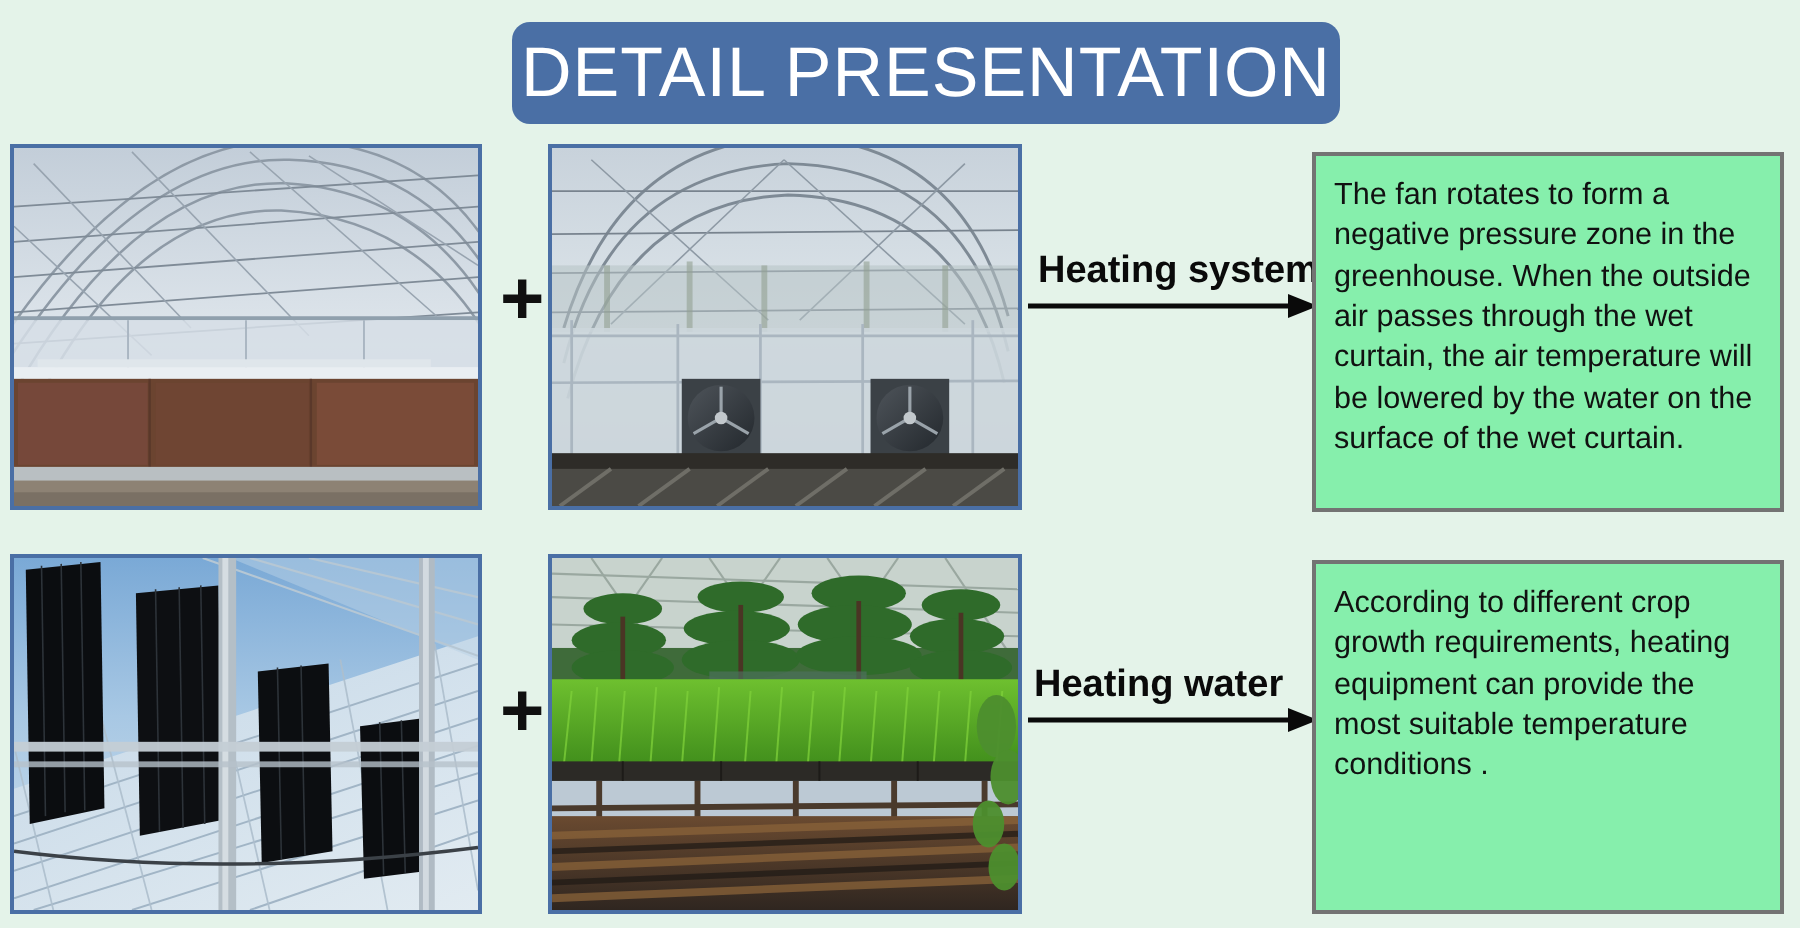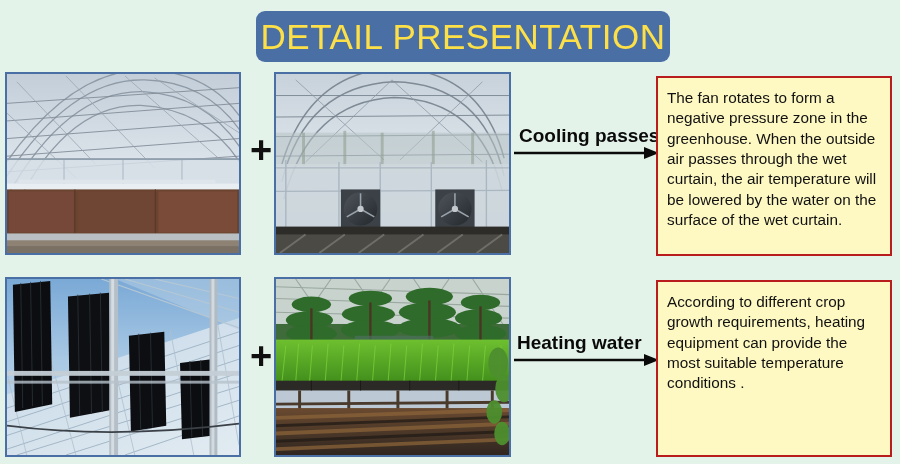--- a/index.html
+++ b/index.html
@@ -30,7 +30,7 @@
     box-sizing: border-box;
   }
   .title-banner .title-text {
-    color: #fde047;
+    color: #ffffff;
     font-size: 35px;
     letter-spacing: 0.5px;
     font-weight: 400;

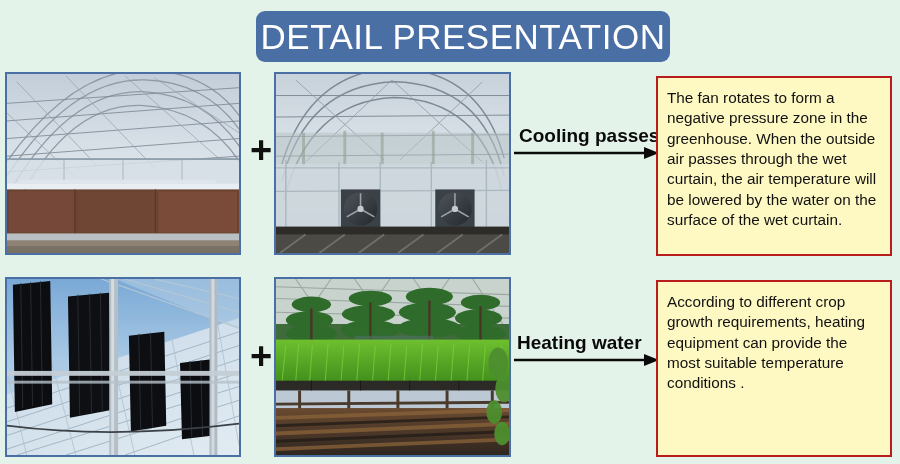--- a/index.html
+++ b/index.html
@@ -87,8 +87,8 @@
   
   .desc-box {
     position: absolute;
-    border: 2px solid #b91c1c;
-    background: #fef9c3;
+    border: 2px solid #737373;
+    background: #86efac;
     box-sizing: border-box;
     padding: 10px 9px 8px 9px;
   }

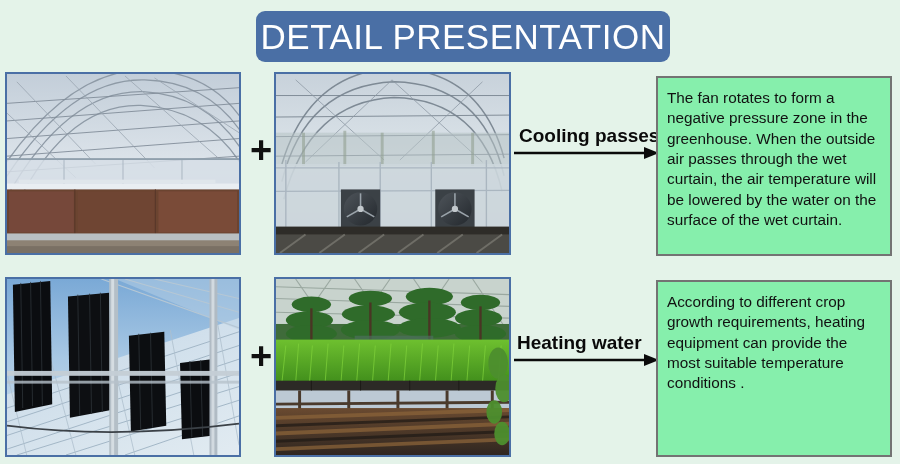--- a/index.html
+++ b/index.html
@@ -257,7 +257,7 @@
   </svg>
 </div>
 
-<span class="flow-label" id="label-cooling">Cooling passes</span>
+<span class="flow-label" id="label-cooling">Heating system</span>
 <svg class="flow-arrow" id="arrow-cooling" viewBox="0 0 146 16" aria-hidden="true">
   <line x1="1" y1="8" x2="136" y2="8" stroke="#0a0a0a" stroke-width="2.4"></line>
   <polygon points="146,8 131,2 131,14" fill="#0a0a0a"></polygon>

